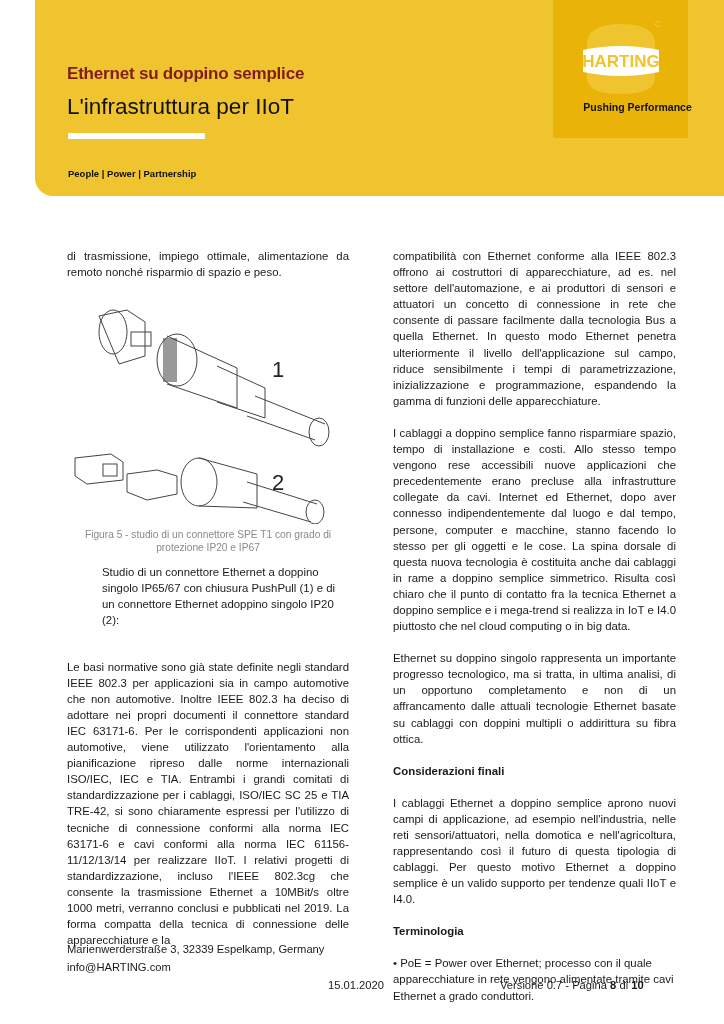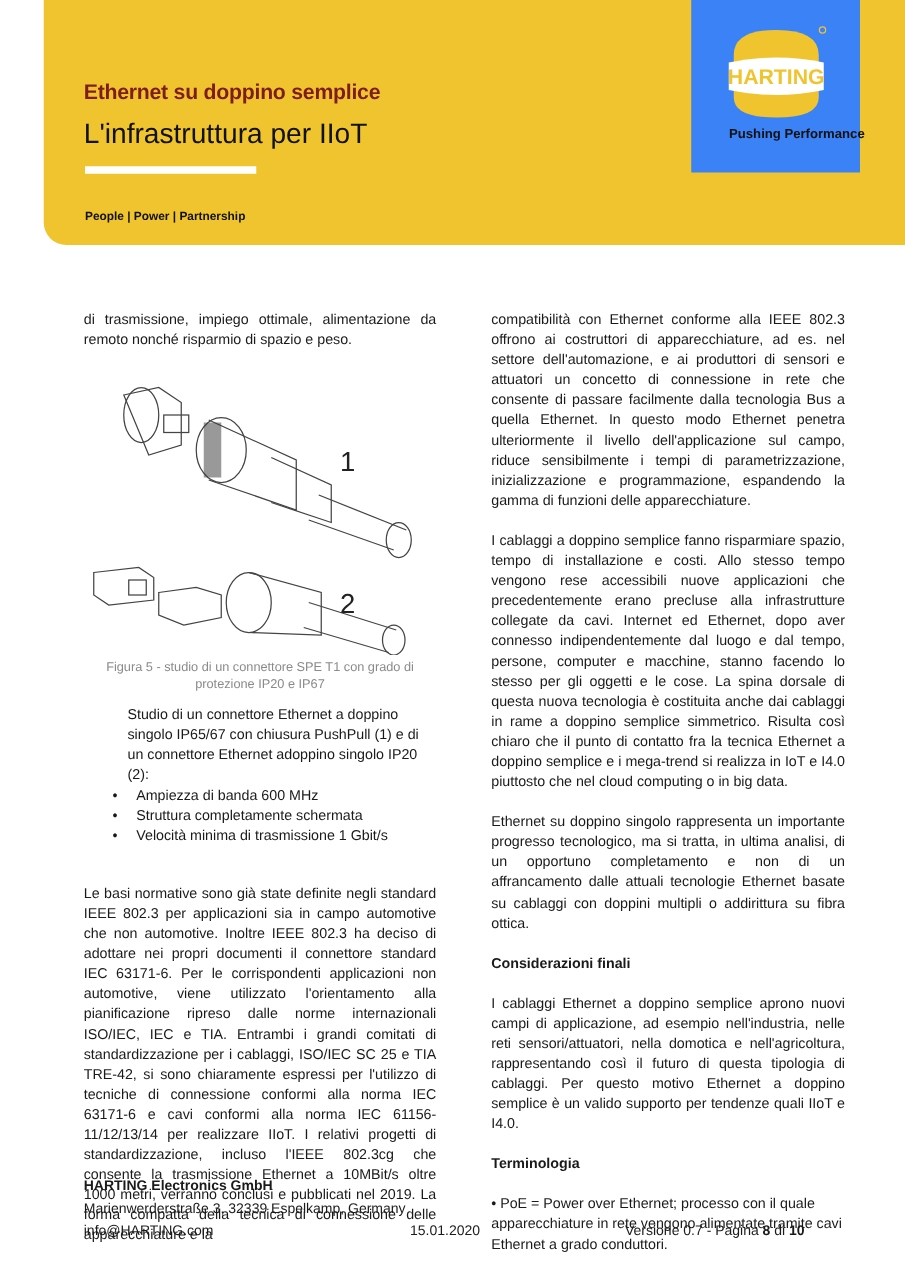--- a/index.html
+++ b/index.html
@@ -27,7 +27,7 @@
     white-space:nowrap;
   }
   .logo-box {
-    position:absolute; left:553px; top:0; width:135px; height:138px; background:#3b82f6;
+    position:absolute; left:553px; top:0; width:135px; height:138px; background:#eab308;
   }
   .logo-svg { position:absolute; left:26px; top:20px; }
   .logo-claim {

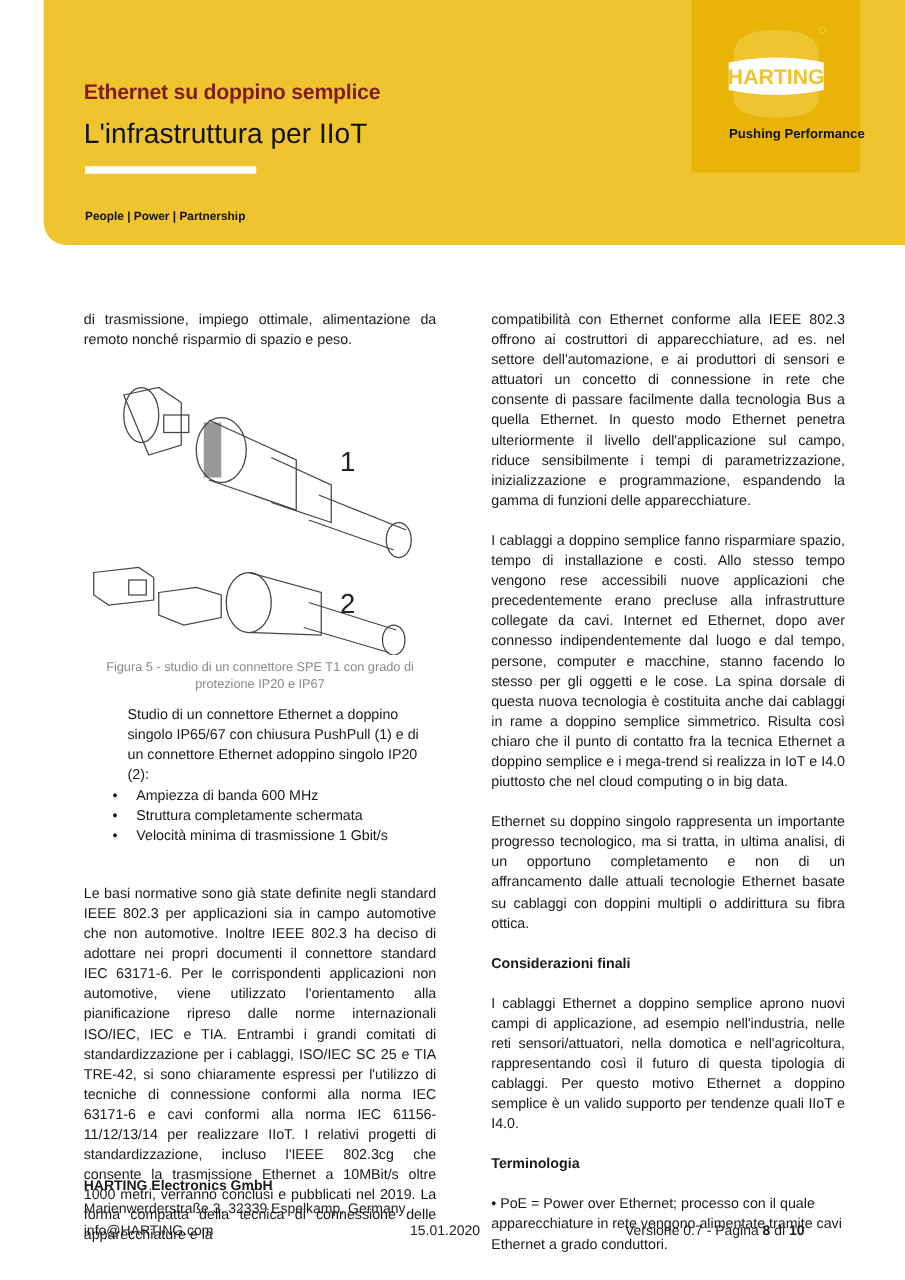--- a/index.html
+++ b/index.html
@@ -117,11 +117,6 @@
   </div>
 
   <p style="margin-top:-2px;margin-left:35px;">Studio di un connettore Ethernet a doppino singolo IP65/67 con chiusura PushPull (1) e di un connettore Ethernet adoppino singolo IP20 (2):</p>
-  <ul class="bullets">
-    <li>Ampiezza di banda 600 MHz</li>
-    <li>Struttura completamente schermata</li>
-    <li>Velocità minima di trasmissione 1 Gbit/s</li>
-  </ul>
 
   <p class="justify" style="margin-top:30px;">Le basi normative sono già state definite negli standard IEEE 802.3 per applicazioni sia in campo automotive che non automotive. Inoltre IEEE 802.3 ha deciso di adottare nei propri documenti il connettore standard IEC 63171-6. Per le corrispondenti applicazioni non automotive, viene utilizzato l'orientamento alla pianificazione ripreso dalle norme internazionali ISO/IEC, IEC e TIA. Entrambi i grandi comitati di standardizzazione per i cablaggi, ISO/IEC SC 25 e TIA TRE-42, si sono chiaramente espressi per l'utilizzo di tecniche di connessione conformi alla norma IEC 63171-6 e cavi conformi alla norma IEC 61156-11/12/13/14 per realizzare IIoT. I relativi progetti di standardizzazione, incluso l'IEEE 802.3cg che consente la trasmissione Ethernet a 10MBit/s oltre 1000 metri, verranno conclusi e pubblicati nel 2019. La forma compatta della tecnica di connessione delle apparecchiature e la</p>
 </div>

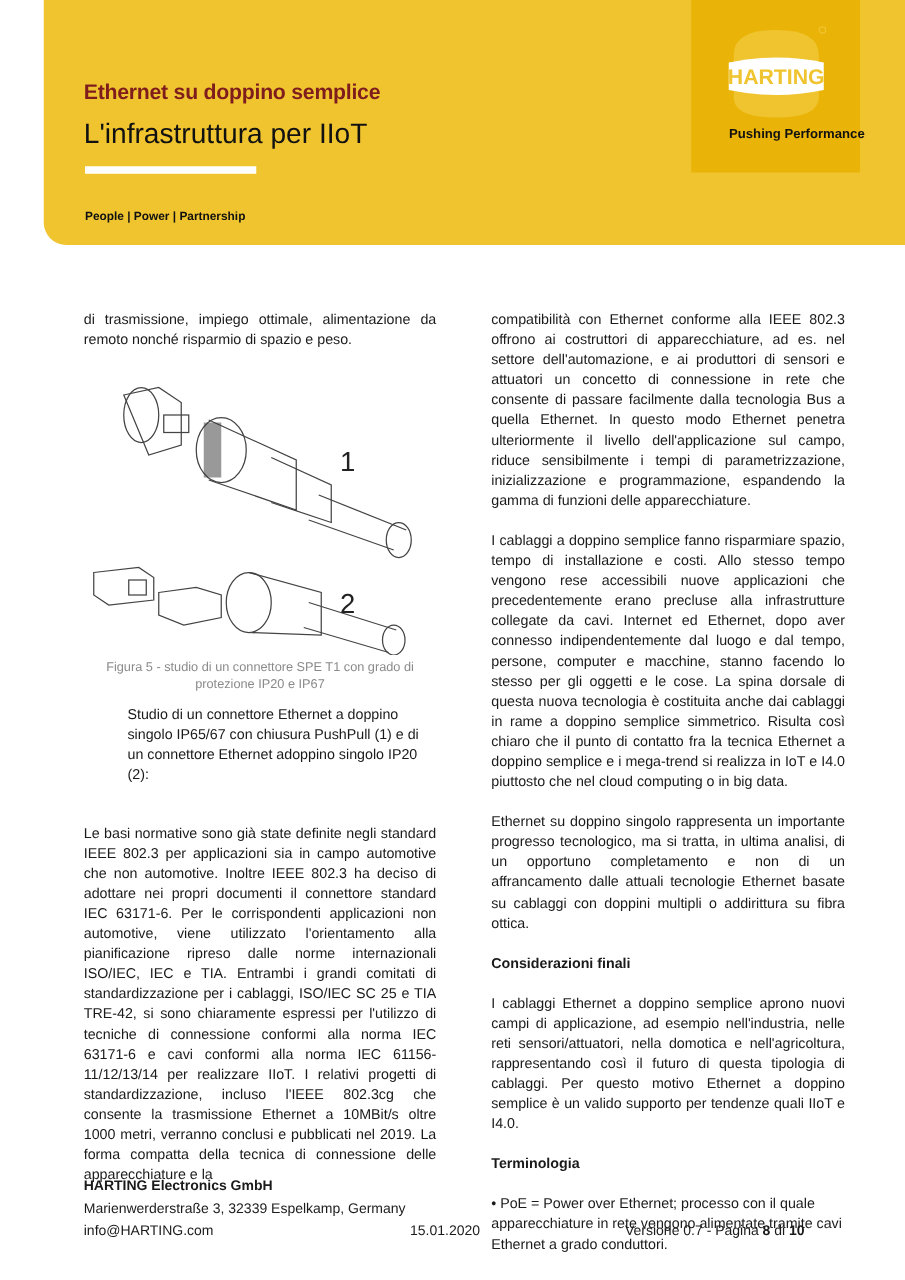--- a/index.html
+++ b/index.html
@@ -132,7 +132,6 @@
 </div>
 
 <div class="footer">
-  <div class="company">HARTING Electronics GmbH</div>
   <div>Marienwerderstraße 3, 32339 Espelkamp, Germany</div>
   <div>info@HARTING.com</div>
 </div>

